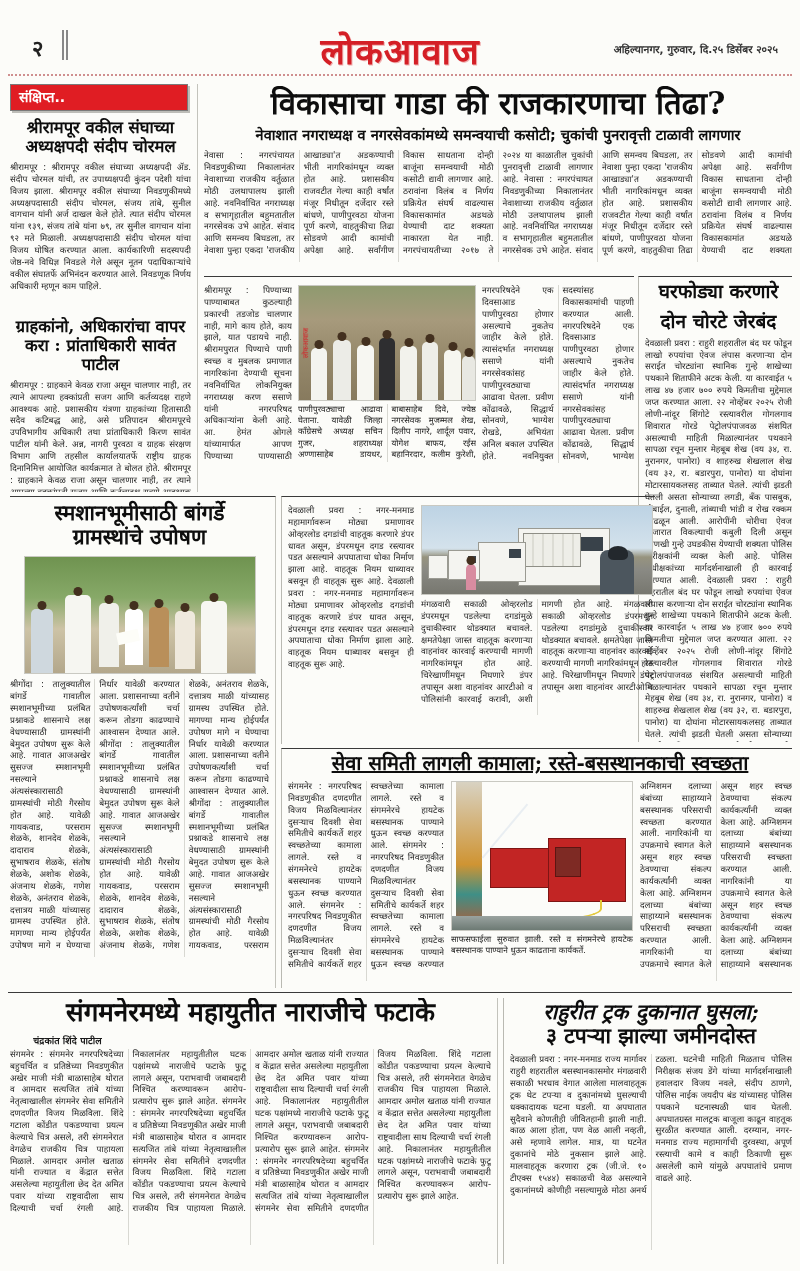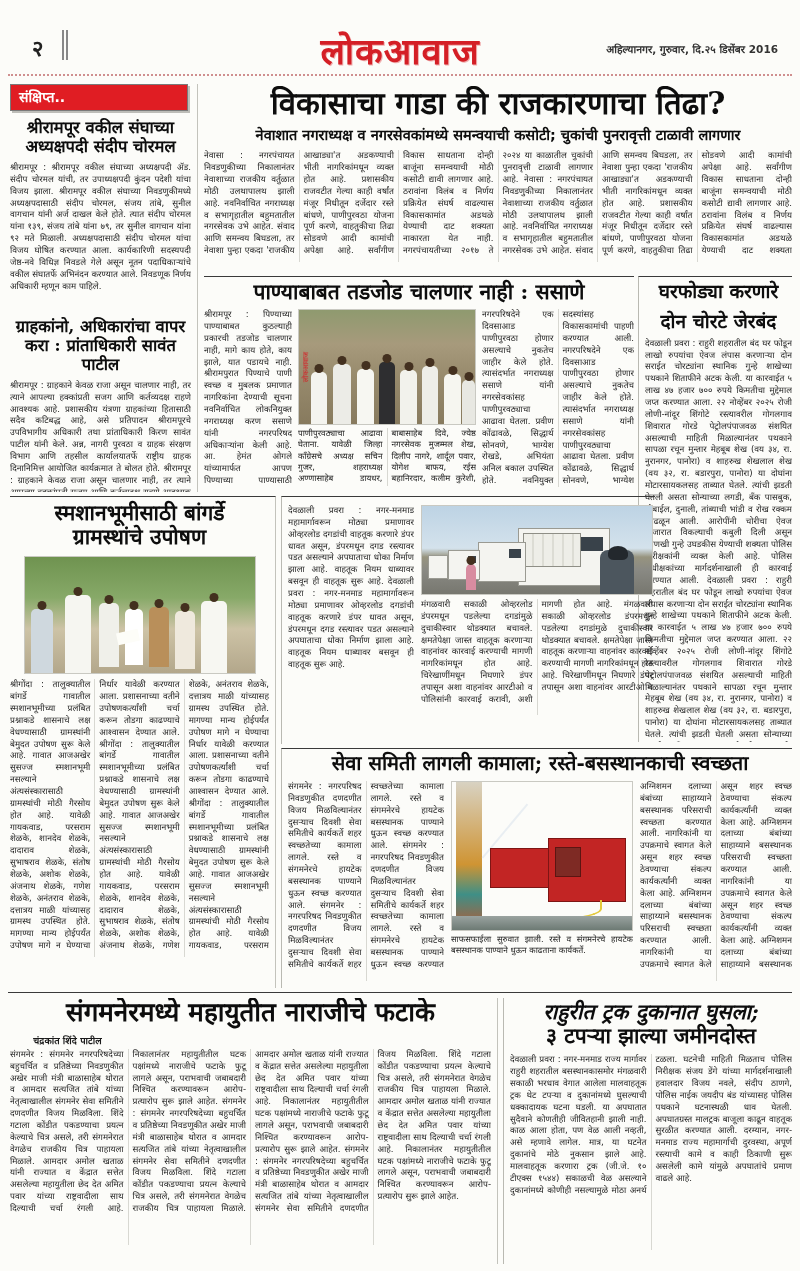--- a/index.html
+++ b/index.html
@@ -58,7 +58,7 @@
     <span class="pageno">२</span>
     <span class="pageno-bars"></span>
     <div class="masthead">लोकआवाज</div>
-    <div class="dateline">अहिल्यानगर, गुरुवार, दि.२५ डिसेंबर 2016</div>
+    <div class="dateline">अहिल्यानगर, गुरुवार, दि.२५ डिसेंबर २०२५</div>
   </div>
   <div class="dotted-rule"></div>
 

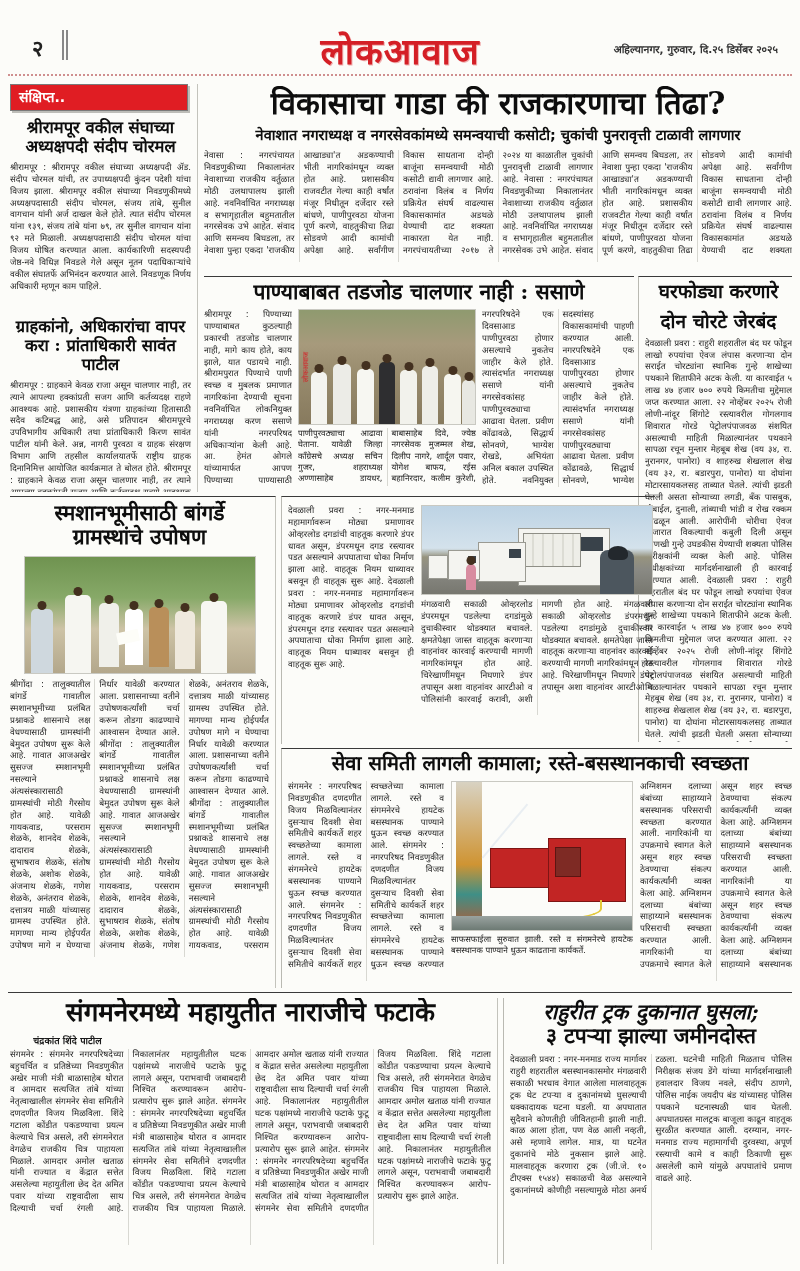--- a/index.html
+++ b/index.html
@@ -77,7 +77,6 @@
   </div>
 
   <div class="sec rule-t" style="left:204px; top:276px; width:430px; height:216px; padding-top:3px;">
-    <div class="h-big" style="font-size:21px;">पाण्याबाबत तडजोड चालणार नाही : ससाणे</div>
     <div style="display:flex; gap:6px; margin-top:5px;">
       <div class="body-txt" style="width:88px; height:178px;">श्रीरामपूर : पिण्याच्या पाण्याबाबत कुठल्याही प्रकारची तडजोड चालणार नाही, मागे काय होते, काय झाले, यात पडायचे नाही. श्रीरामपुरात पिण्याचे पाणी स्वच्छ व मुबलक प्रमाणात नागरिकांना देण्याची सूचना नवनिर्वाचित लोकनियुक्त नगराध्यक्ष करण ससाणे यांनी नगरपरिषद अधिकाऱ्यांना केली आहे. आ. हेमंत ओगले यांच्यामार्फत आपण पिण्याच्या पाण्यासाठी अतिरिक्त आवर्तनाची मागणी करणार असल्याचेदेखील ससाणे यांनी सांगितले.</div>
       <div style="width:178px;">

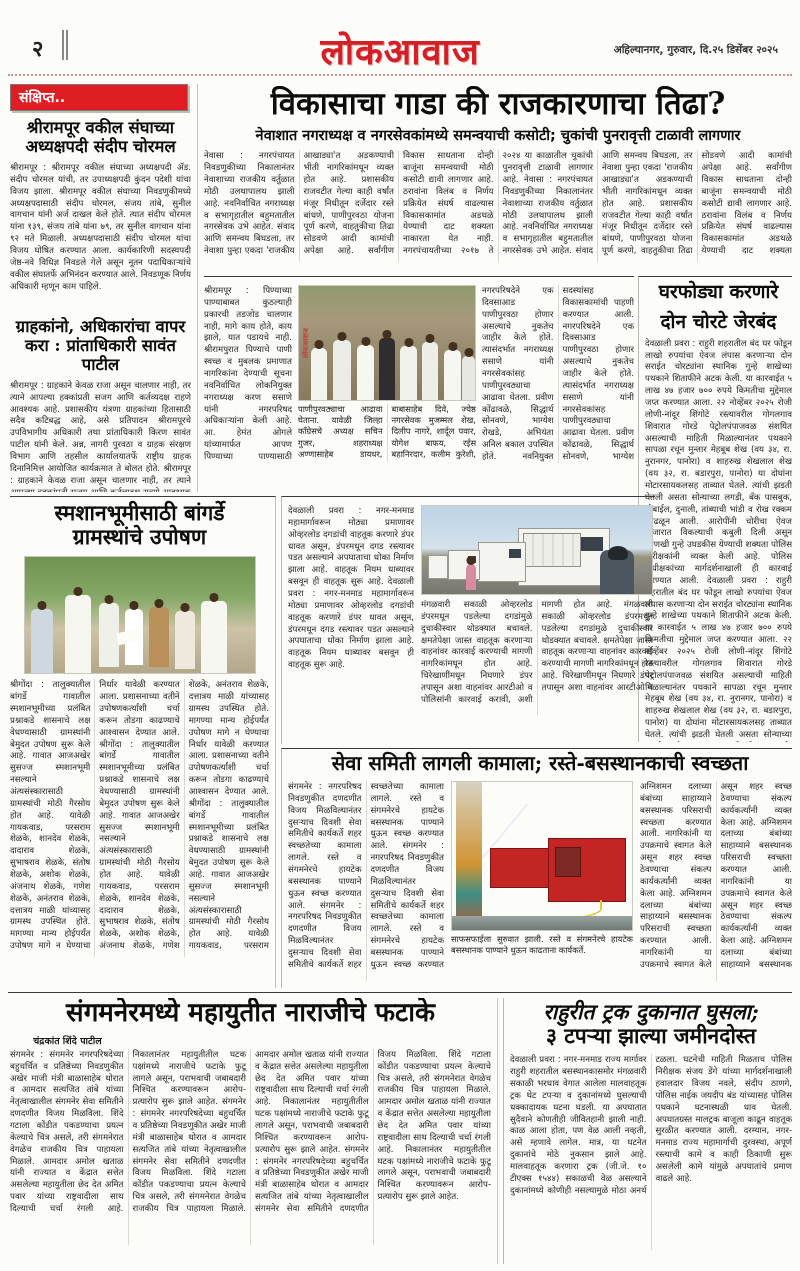--- a/index.html
+++ b/index.html
@@ -145,7 +145,7 @@
   </div>
 
   <div class="sec rule-t vline-l" style="left:281px; top:748px; width:511px; height:240px; padding-top:3px;">
-    <div class="h-big" style="font-size:20px;">सेवा समिती लागली कामाला; रस्ते-बसस्थानकाची स्वच्छता</div>
+    <div class="h-big" style="font-size:20px;text-decoration:underline;">सेवा समिती लागली कामाला; रस्ते-बसस्थानकाची स्वच्छता</div>
     <div style="display:flex; gap:7px; margin-top:6px;">
       <div class="body-txt cols" style="width:156px; column-count:2; height:200px;">संगमनेर : नगरपरिषद निवडणुकीत दणदणीत विजय मिळविल्यानंतर दुसऱ्याच दिवशी सेवा समितीचे कार्यकर्ते शहर स्वच्छतेच्या कामाला लागले. रस्ते व संगमनेरचे हायटेक बसस्थानक पाण्याने धुऊन स्वच्छ करण्यात आले. संगमनेर : नगरपरिषद निवडणुकीत दणदणीत विजय मिळविल्यानंतर दुसऱ्याच दिवशी सेवा समितीचे कार्यकर्ते शहर स्वच्छतेच्या कामाला लागले. रस्ते व संगमनेरचे हायटेक बसस्थानक पाण्याने धुऊन स्वच्छ करण्यात आले. संगमनेर : नगरपरिषद निवडणुकीत दणदणीत विजय मिळविल्यानंतर दुसऱ्याच दिवशी सेवा समितीचे कार्यकर्ते शहर स्वच्छतेच्या कामाला लागले. रस्ते व संगमनेरचे हायटेक बसस्थानक पाण्याने धुऊन स्वच्छ करण्यात आले. संगमनेर : नगरपरिषद निवडणुकीत दणदणीत विजय मिळविल्यानंतर दुसऱ्याच दिवशी सेवा समितीचे कार्यकर्ते शहर स्वच्छतेच्या कामाला लागले. रस्ते व संगमनेरचे हायटेक बसस्थानक पाण्याने धुऊन स्वच्छ करण्यात आले.</div>
       <div style="width:182px;">

